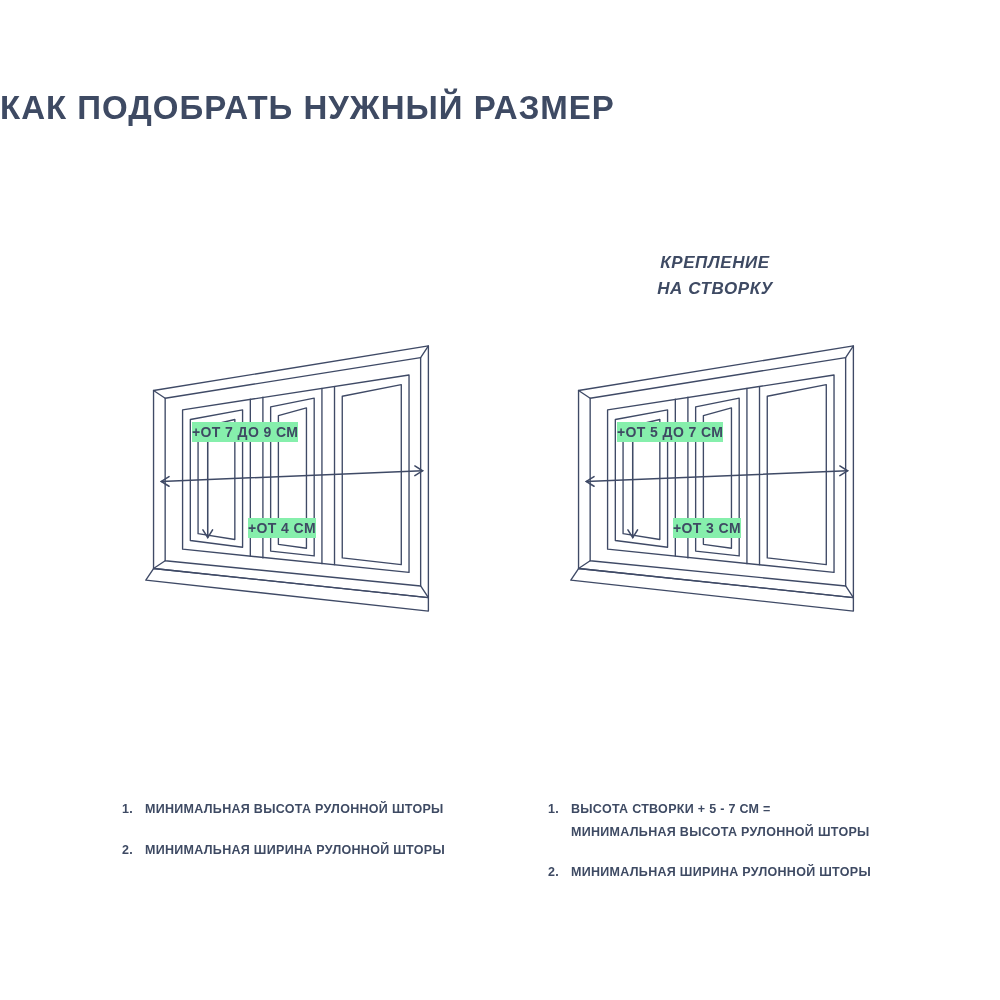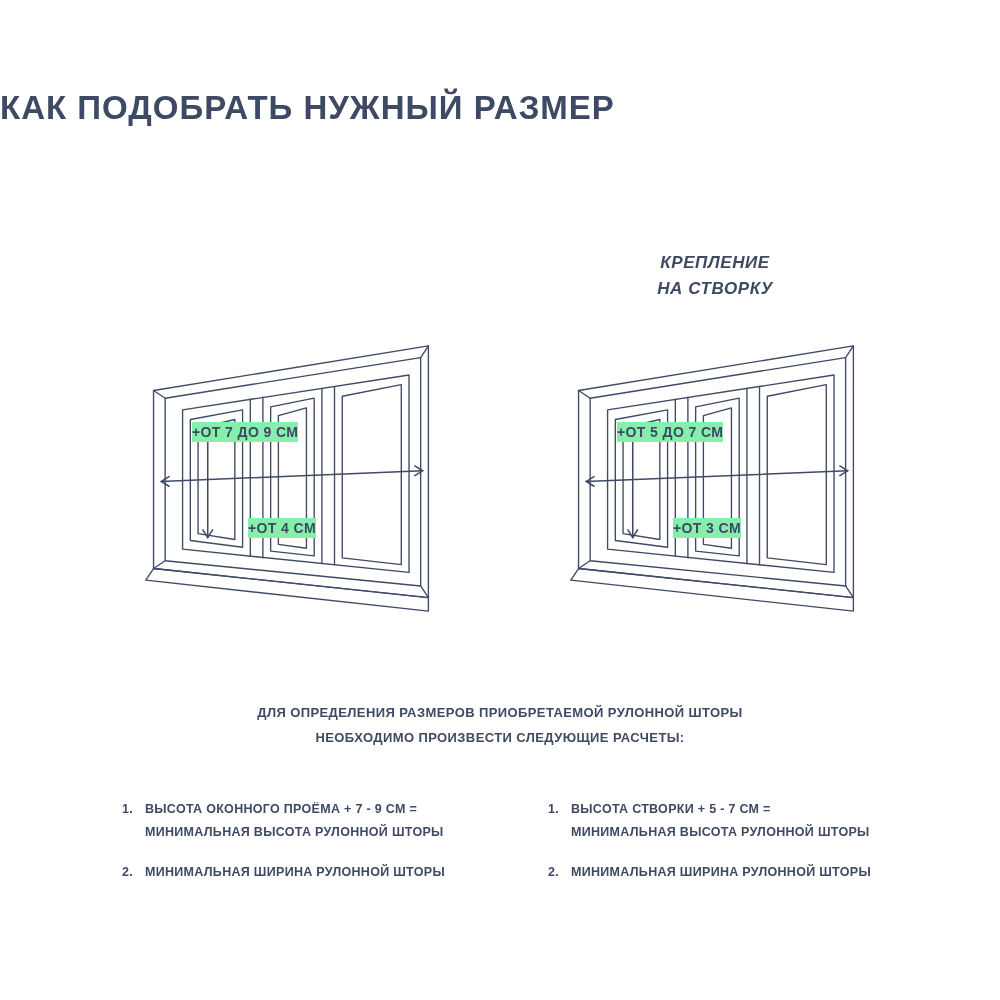--- a/index.html
+++ b/index.html
@@ -177,10 +177,6 @@
     <span class="annot width">+ОТ 3 СМ</span>
   </div>
 
-  <div class="note">
-    <span class="nline">ДЛЯ ОПРЕДЕЛЕНИЯ РАЗМЕРОВ ПРИОБРЕТАЕМОЙ РУЛОННОЙ ШТОРЫ</span>
-    <span class="nline">НЕОБХОДИМО ПРОИЗВЕСТИ СЛЕДУЮЩИЕ РАСЧЕТЫ:</span>
-  </div>
 
   <div class="calc-list left">
     <div class="calc-item">

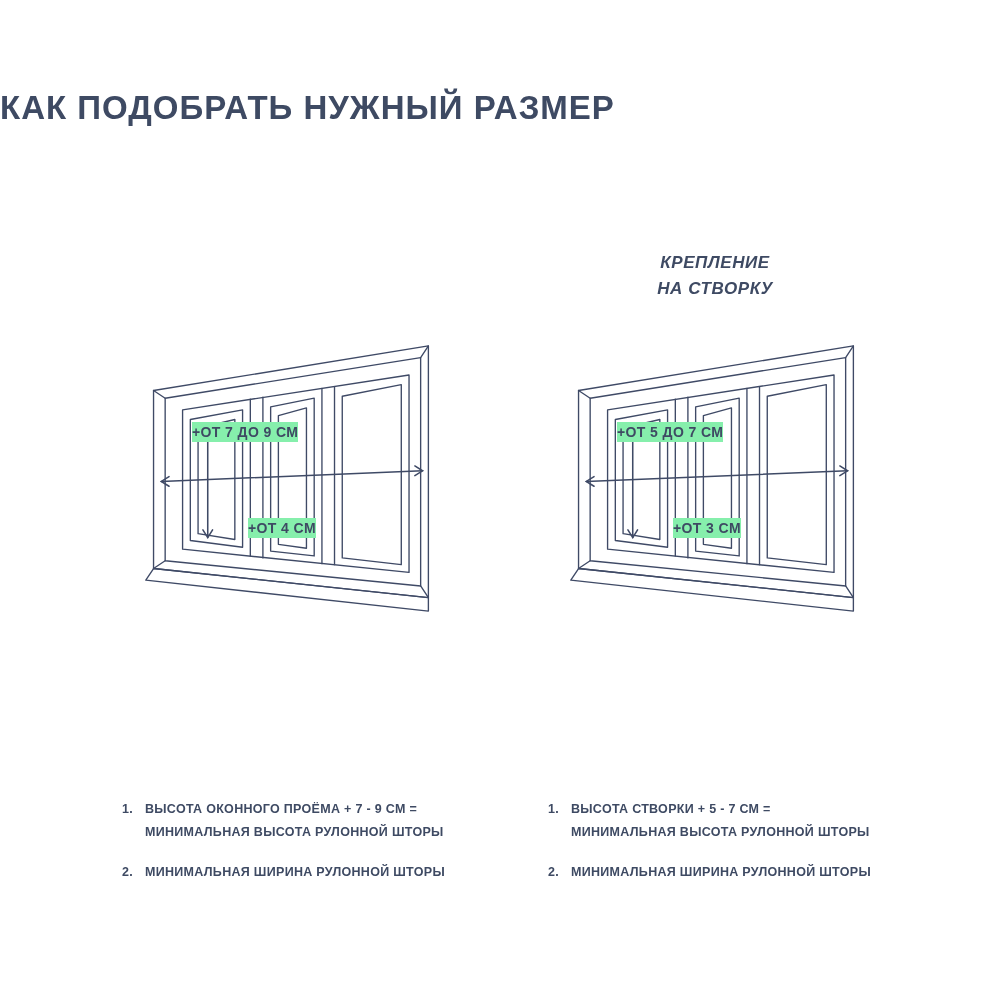--- a/index.html
+++ b/index.html
@@ -182,7 +182,6 @@
     <div class="calc-item">
       <span class="num">1.</span>
       <span class="itxt">
-        <span class="l">ВЫСОТА ОКОННОГО ПРОЁМА + 7 - 9 СМ =</span>
         <span class="l">МИНИМАЛЬНАЯ ВЫСОТА РУЛОННОЙ ШТОРЫ</span>
       </span>
     </div>

